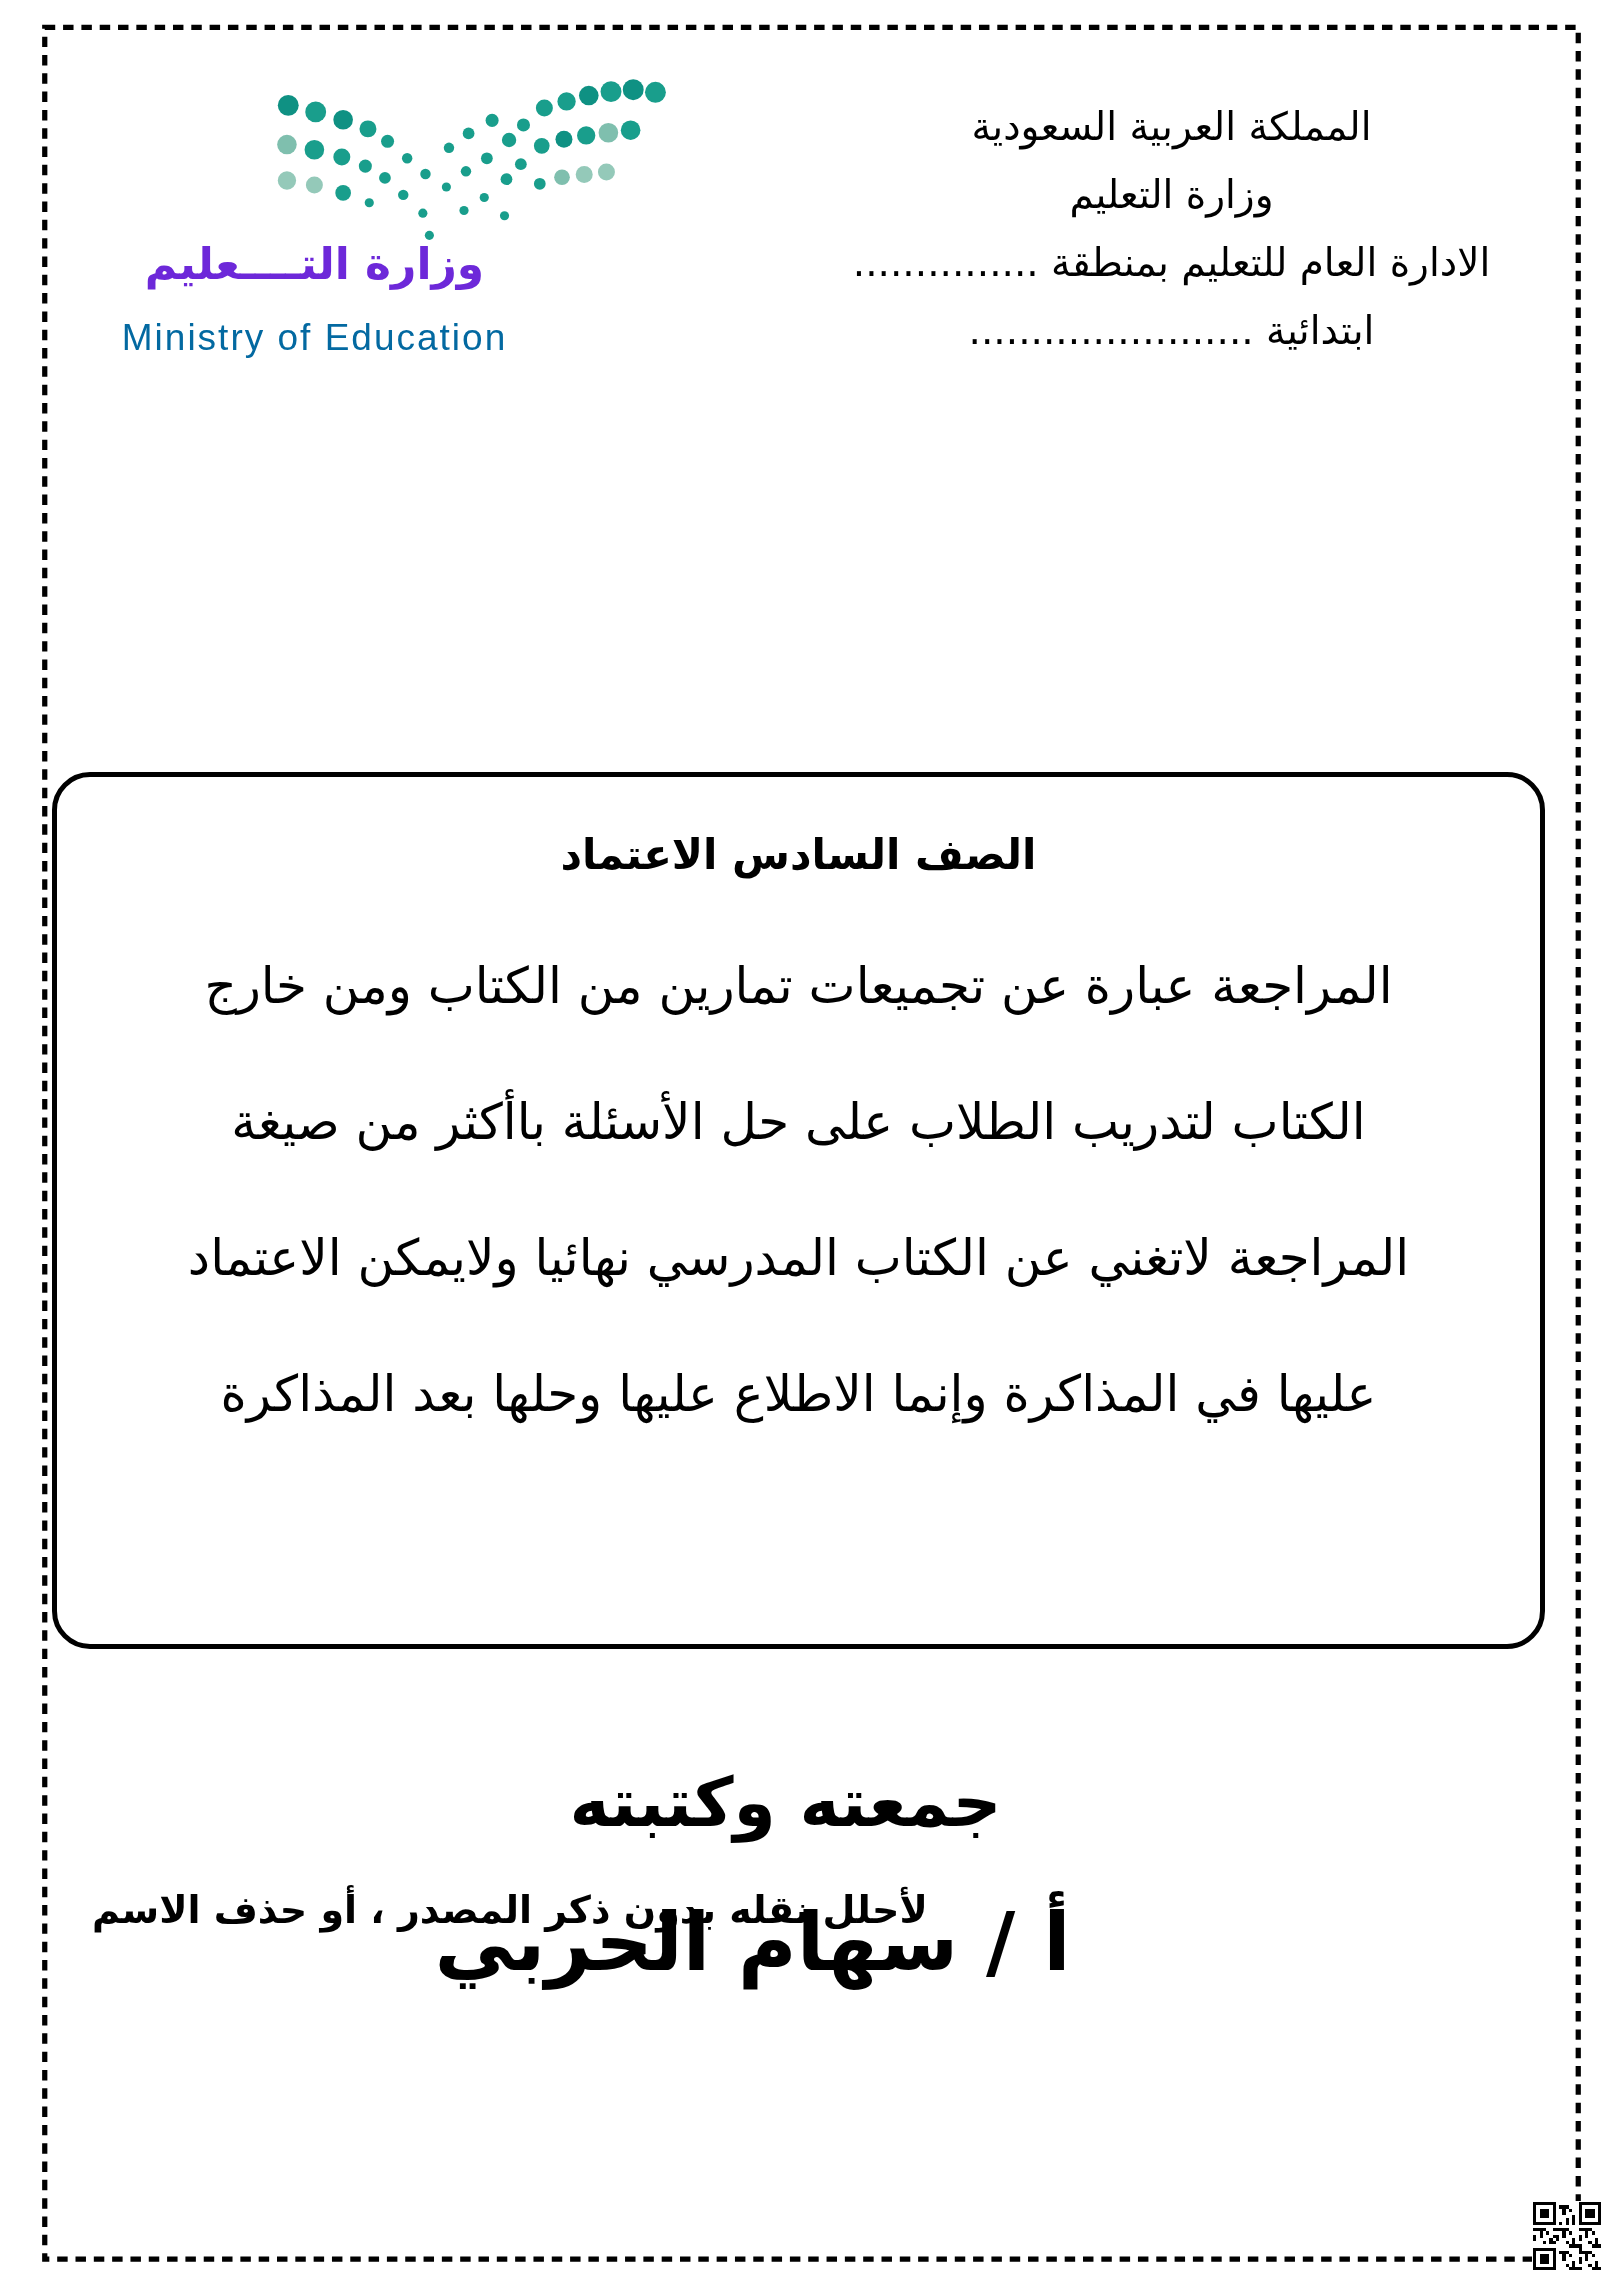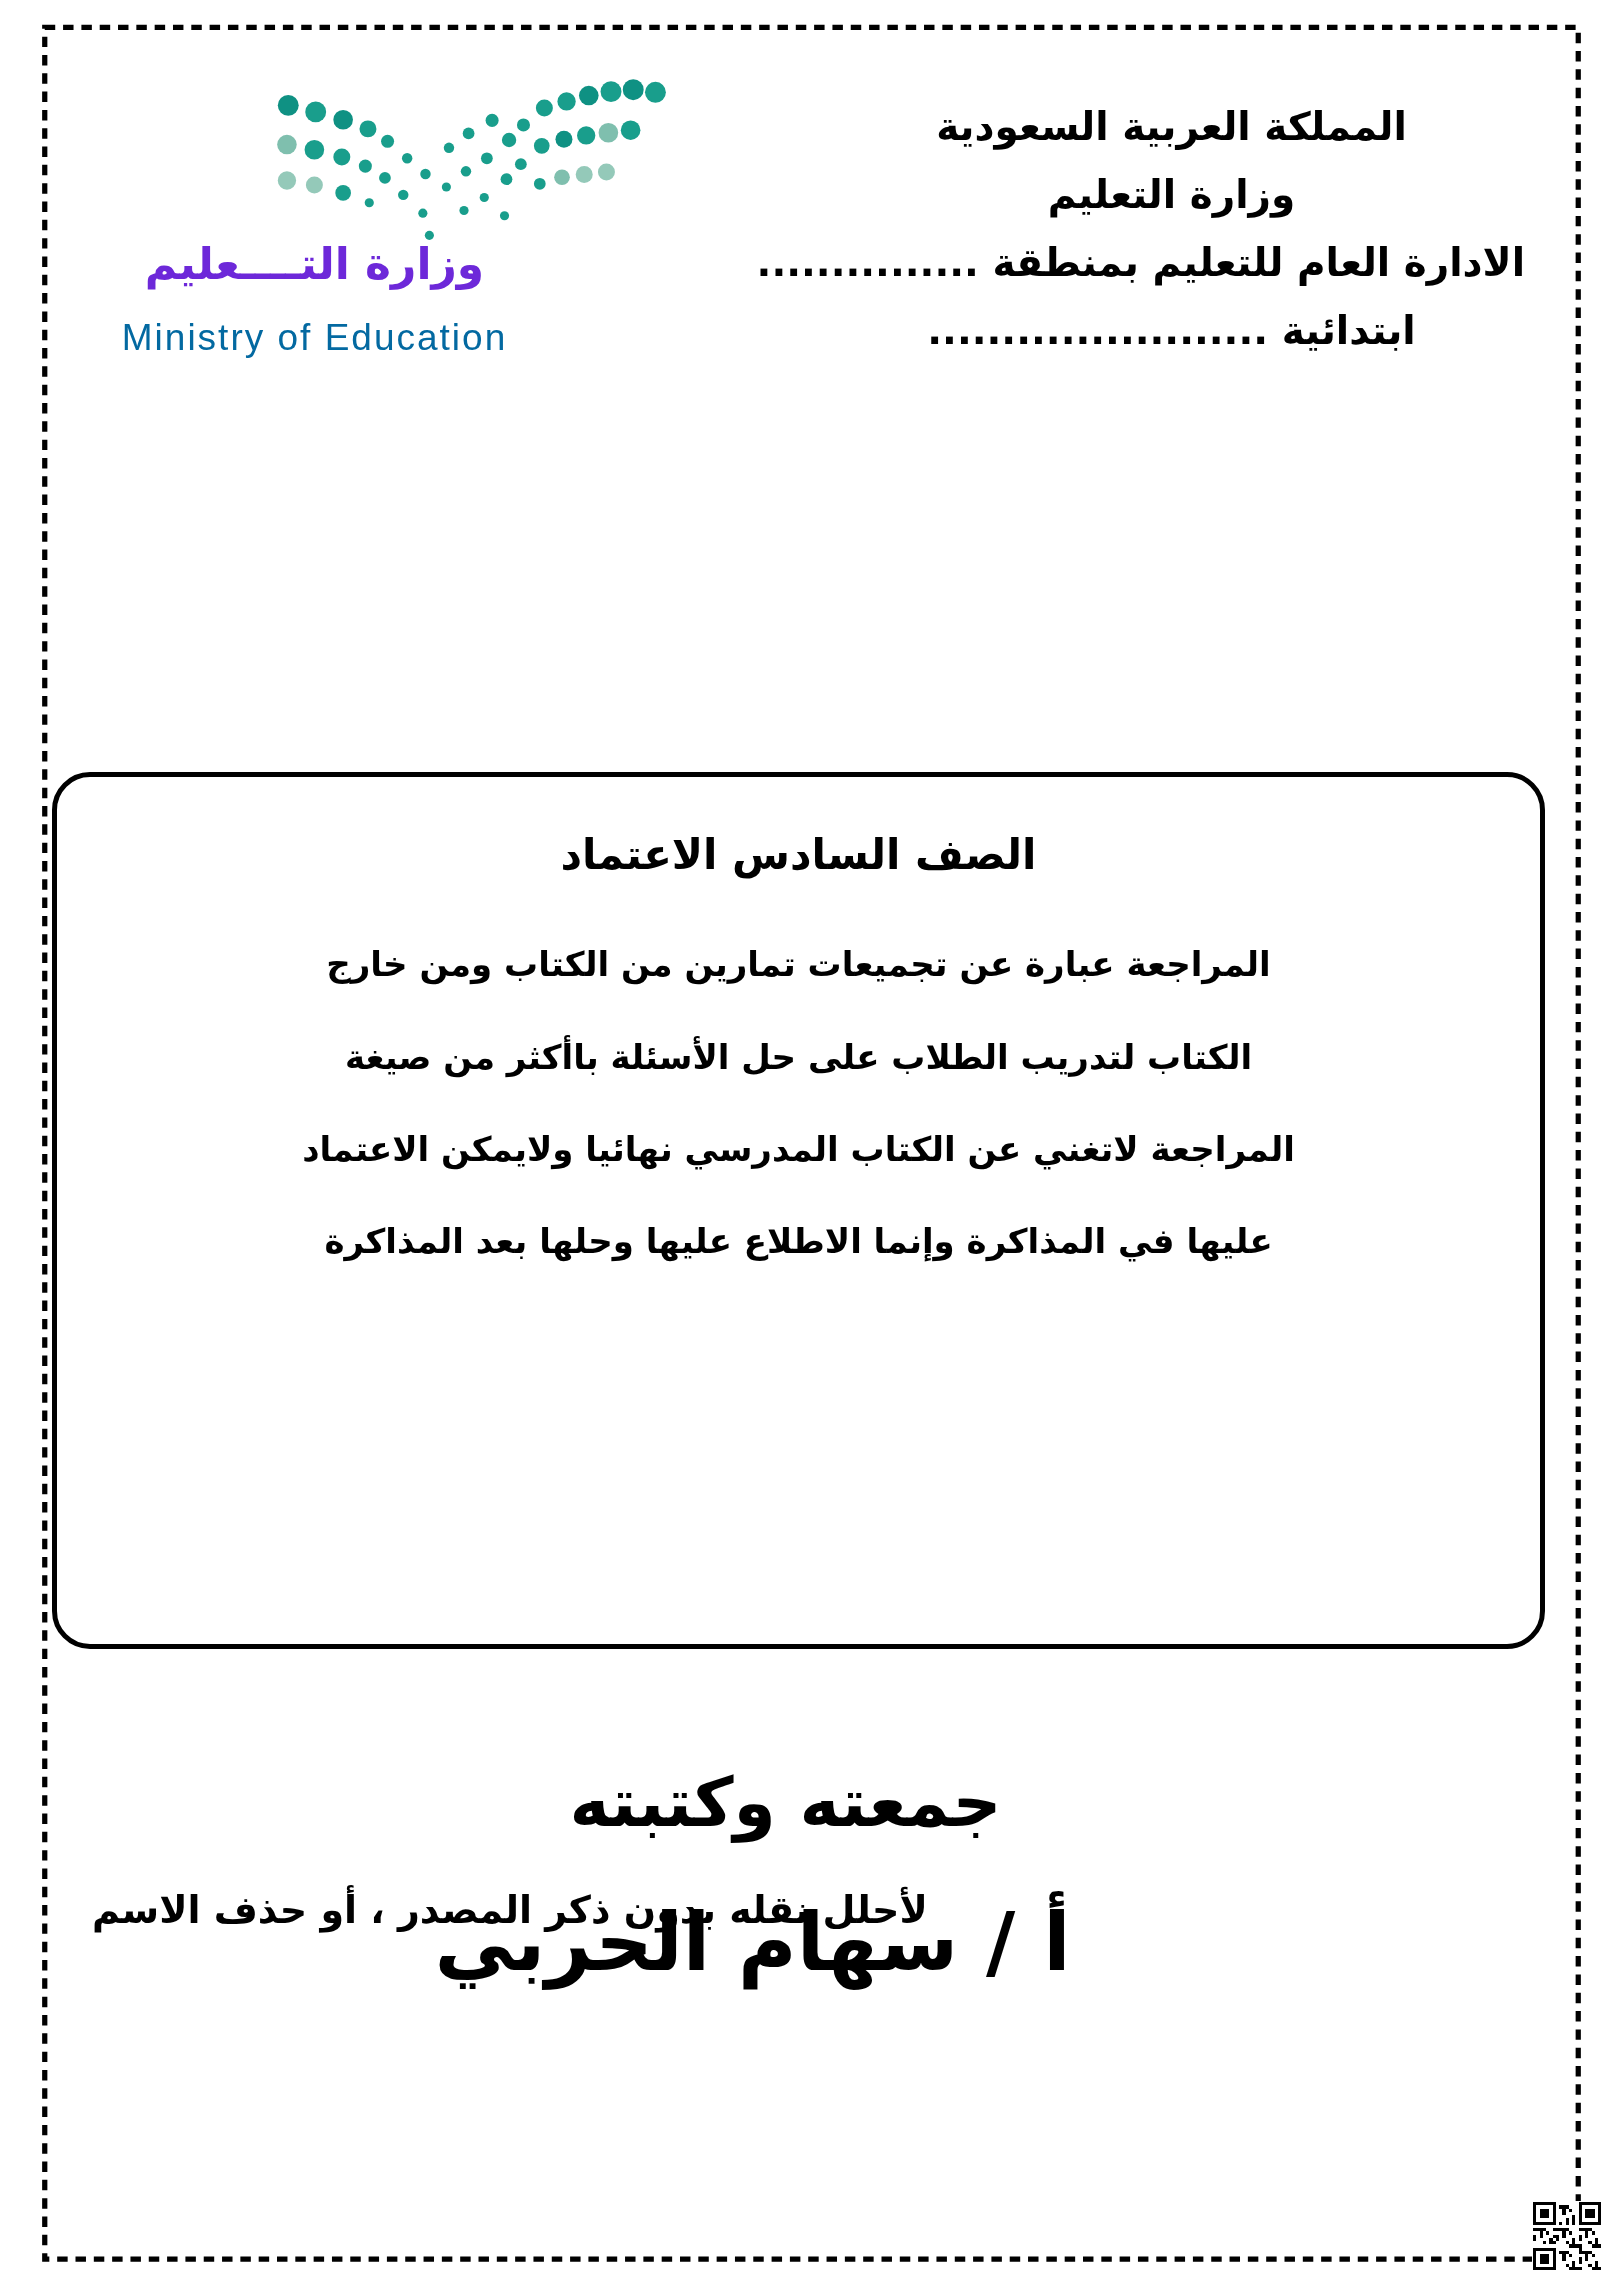--- a/index.html
+++ b/index.html
@@ -25,7 +25,7 @@
     width:707px;
     direction:rtl;
     text-align:center;
-    font-weight:bold;
+    font-weight:normal;
     font-size:39px;
     line-height:1.74;
     white-space:nowrap;

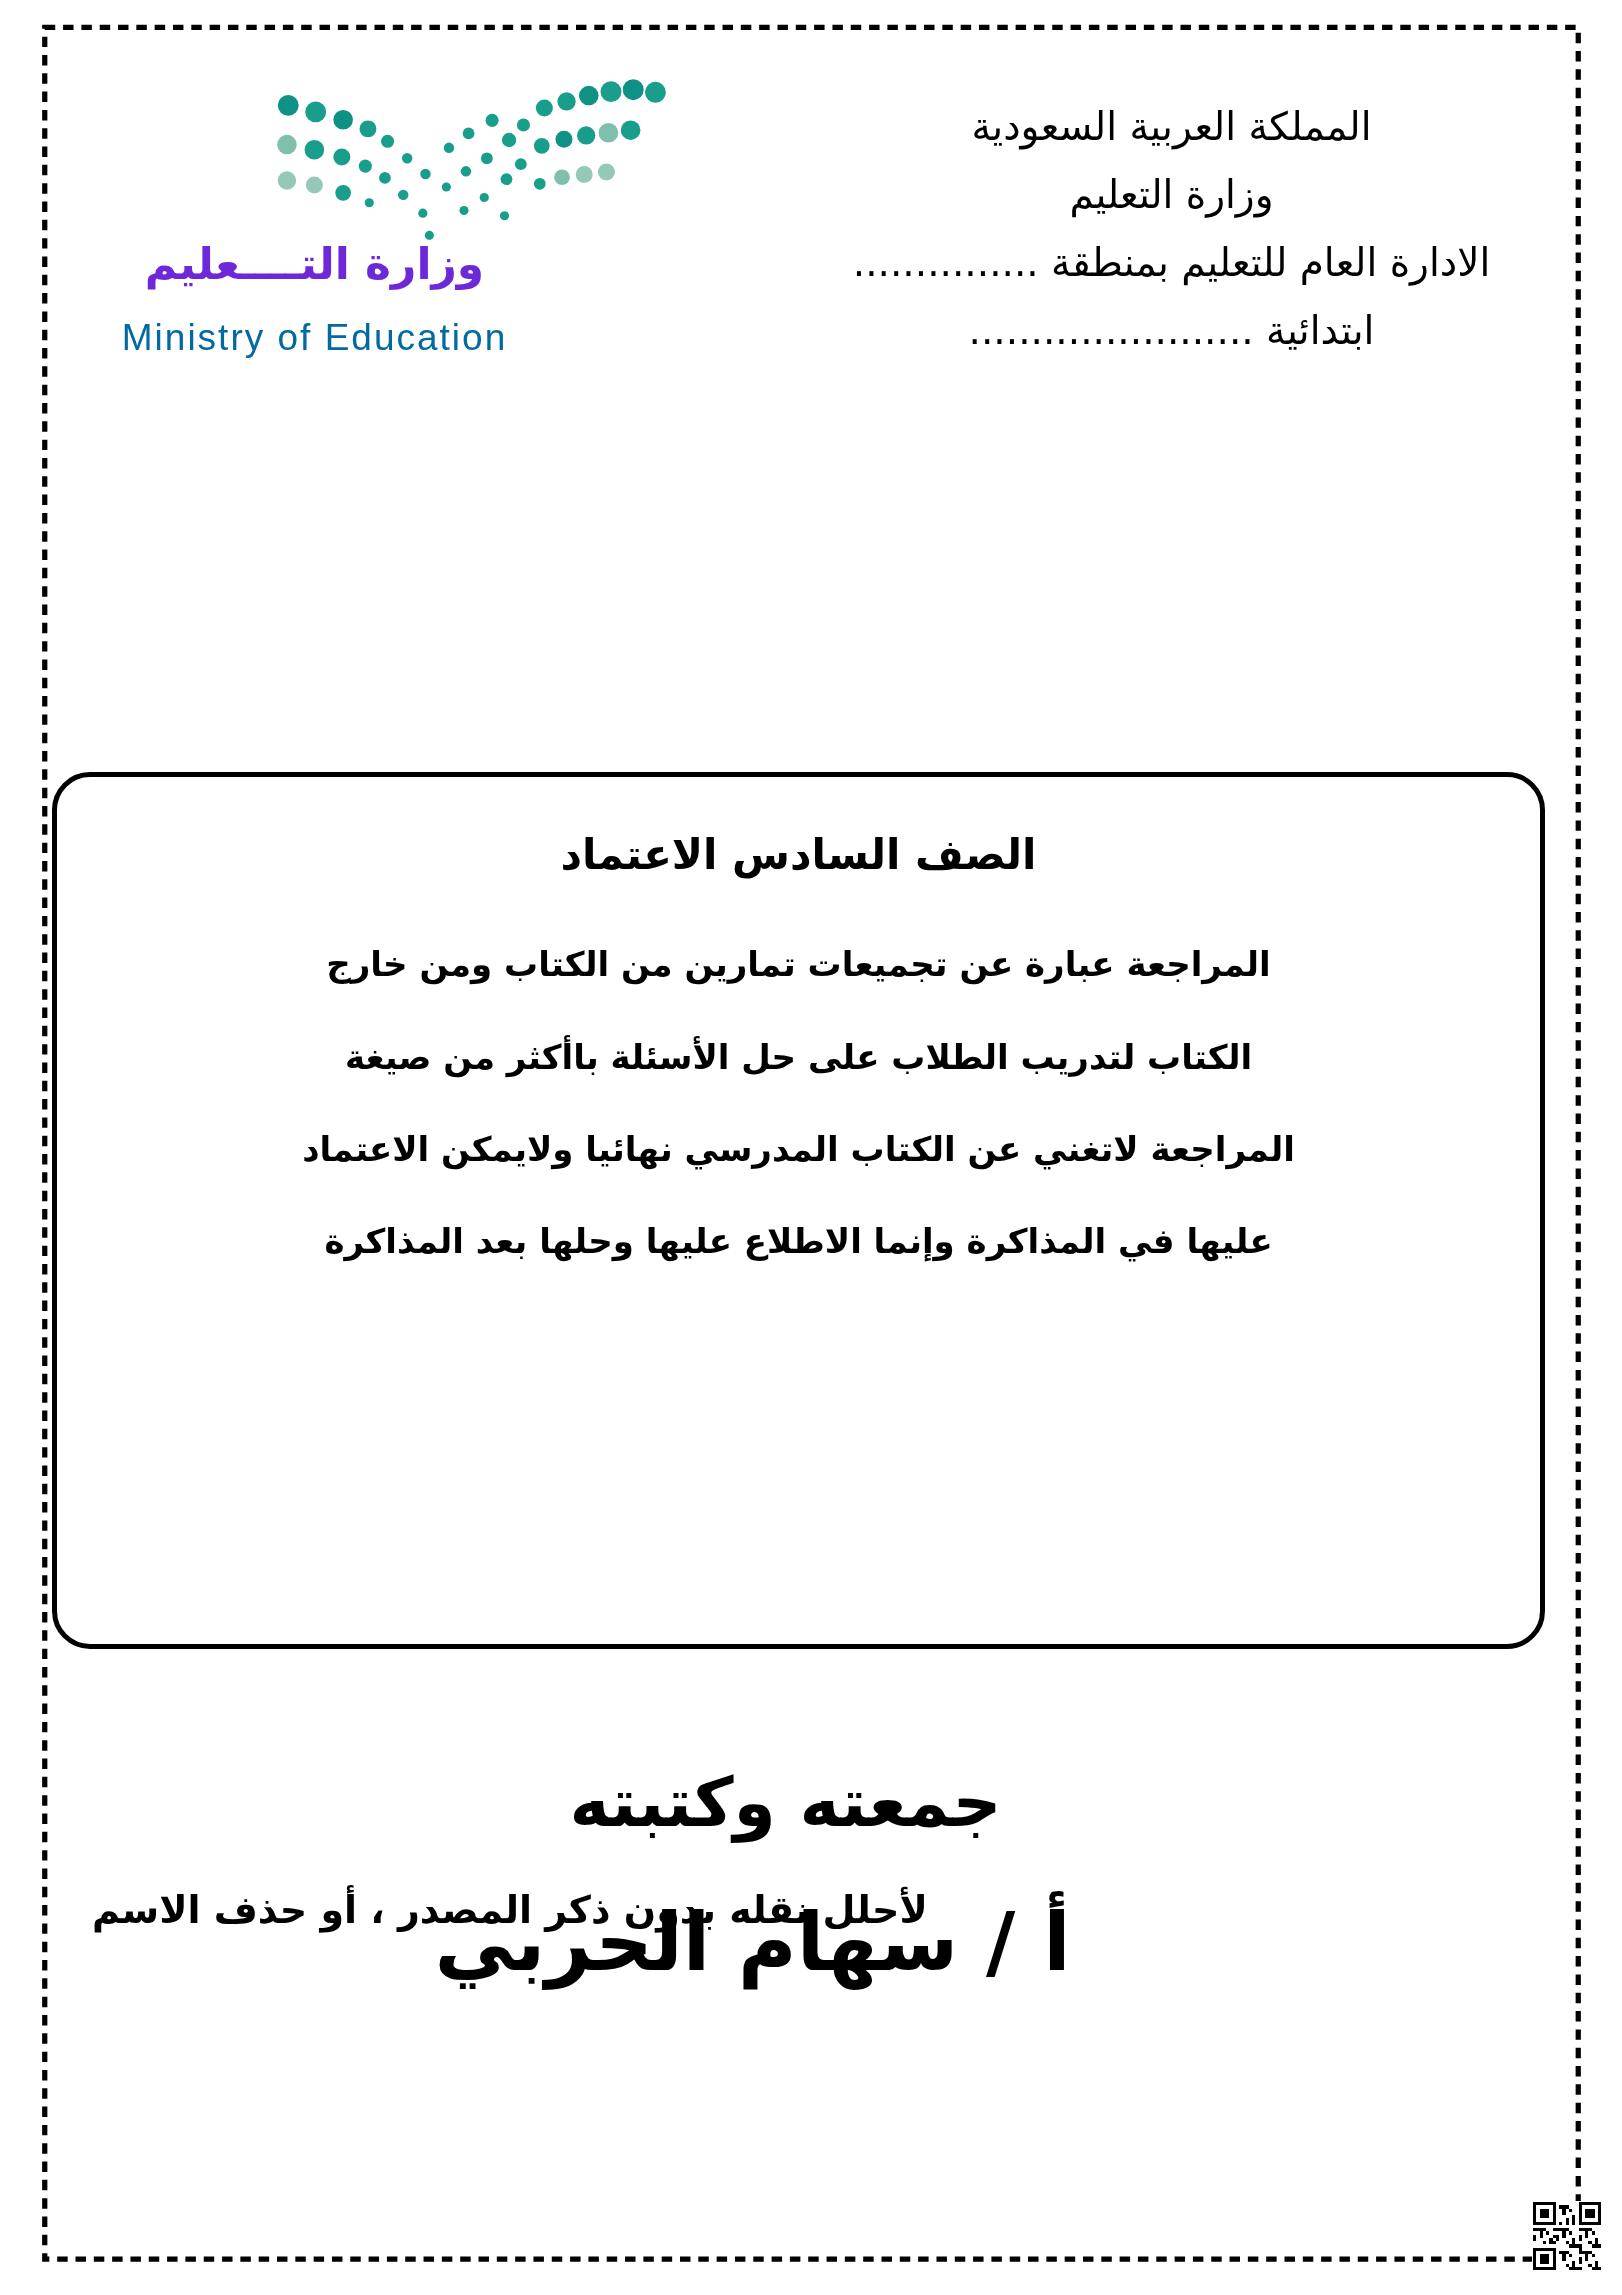--- a/index.html
+++ b/index.html
@@ -73,8 +73,8 @@
   }
   .box-body{
     margin-top:29px;
-    font-size:34px;
-    font-weight:bold;
+    font-size:50px;
+    font-weight:normal;
     line-height:2.72;
     white-space:nowrap;
   }

